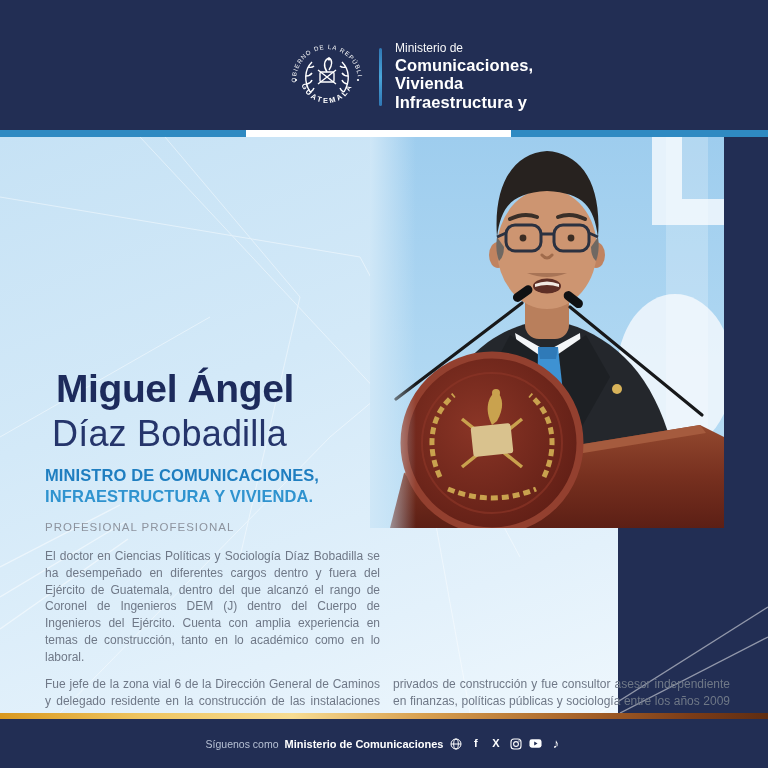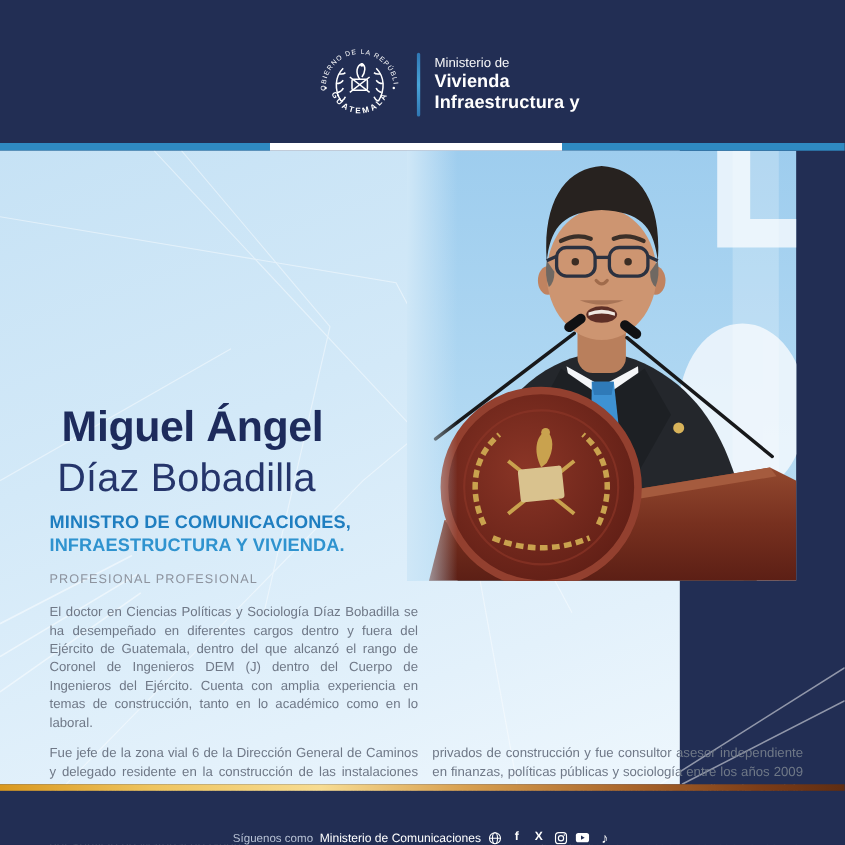--- a/index.html
+++ b/index.html
@@ -91,6 +91,7 @@
       <div class="logo-divider"></div>
       <div class="ministry-text">
         <div class="ministry-prefix">Ministerio de</div>
+        <div class="ministry-line">Comunicaciones,</div>
         <div class="ministry-line">Vivienda</div>
         <div class="ministry-line">Infraestructura y</div>
       </div>

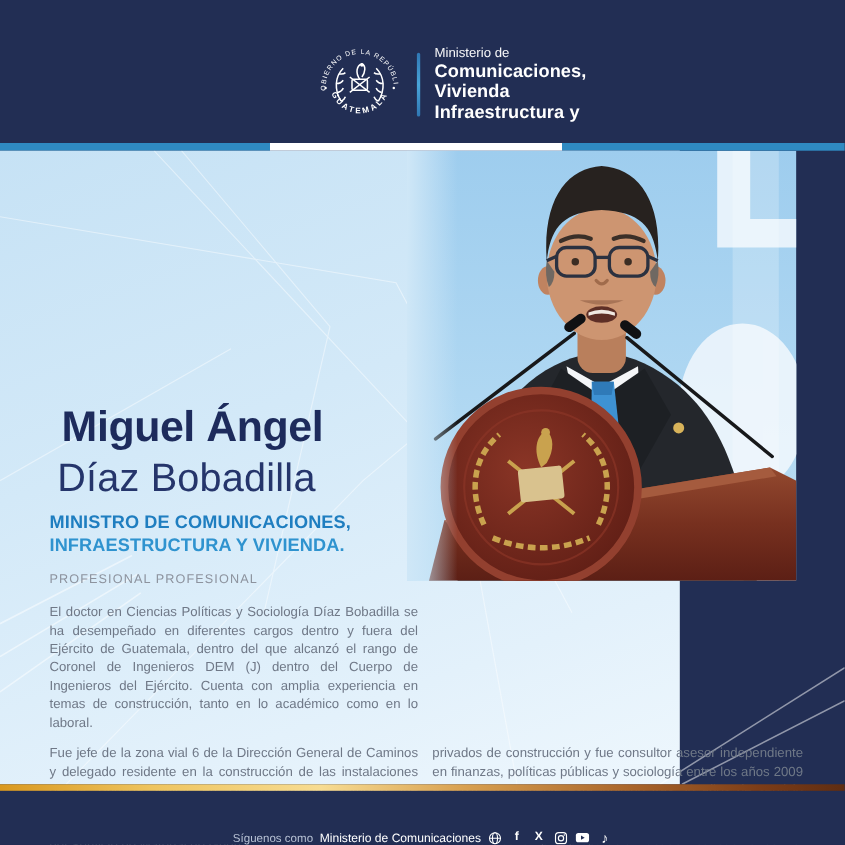--- a/index.html
+++ b/index.html
@@ -46,7 +46,7 @@
   .gold-strip { position:absolute; left:0; top:713px; width:768px; height:6px;
     background:linear-gradient(to right,#d9981f 0%,#eec45f 18%,#f7dc92 38%,#d8a050 55%,#a8642a 75%,#7c3c17 90%,#5f2d12 100%); }
   .footer { position:absolute; left:0; top:719px; width:768px; height:49px; background:#222e54;
-    display:flex; align-items:flex-end; justify-content:center; gap:6px; }
+    display:flex; align-items:center; justify-content:center; gap:6px; }
   .follow-text { color:#b7c1d4; font-size:10.5px; }
   .account-name { color:#ffffff; font-size:11px; font-weight:400; margin-right:0; }
   .social { display:flex; align-items:center; gap:7px; }

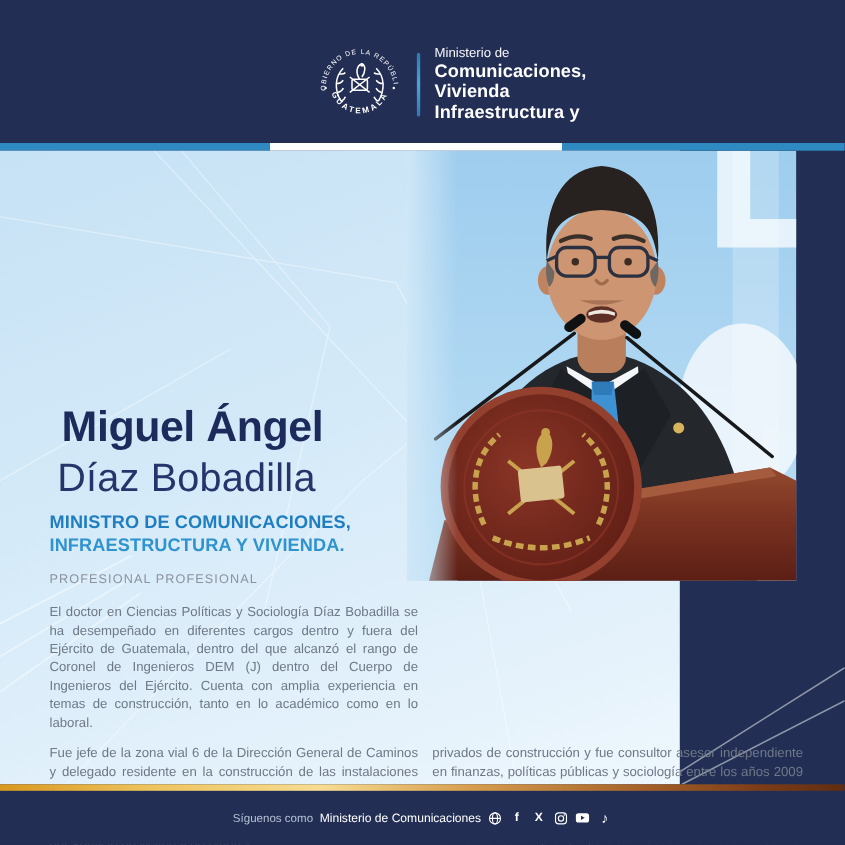--- a/index.html
+++ b/index.html
@@ -48,7 +48,7 @@
   .footer { position:absolute; left:0; top:719px; width:768px; height:49px; background:#222e54;
     display:flex; align-items:center; justify-content:center; gap:6px; }
   .follow-text { color:#b7c1d4; font-size:10.5px; }
-  .account-name { color:#ffffff; font-size:11px; font-weight:400; margin-right:0; }
+  .account-name { color:#ffffff; font-size:11px; font-weight:700; margin-right:0; }
   .social { display:flex; align-items:center; gap:7px; }
   .sicon { display:flex; align-items:center; justify-content:center; width:13px; height:13px; color:#ffffff; }
   .sicon.txt { font-size:11px; font-weight:700; line-height:1; }

